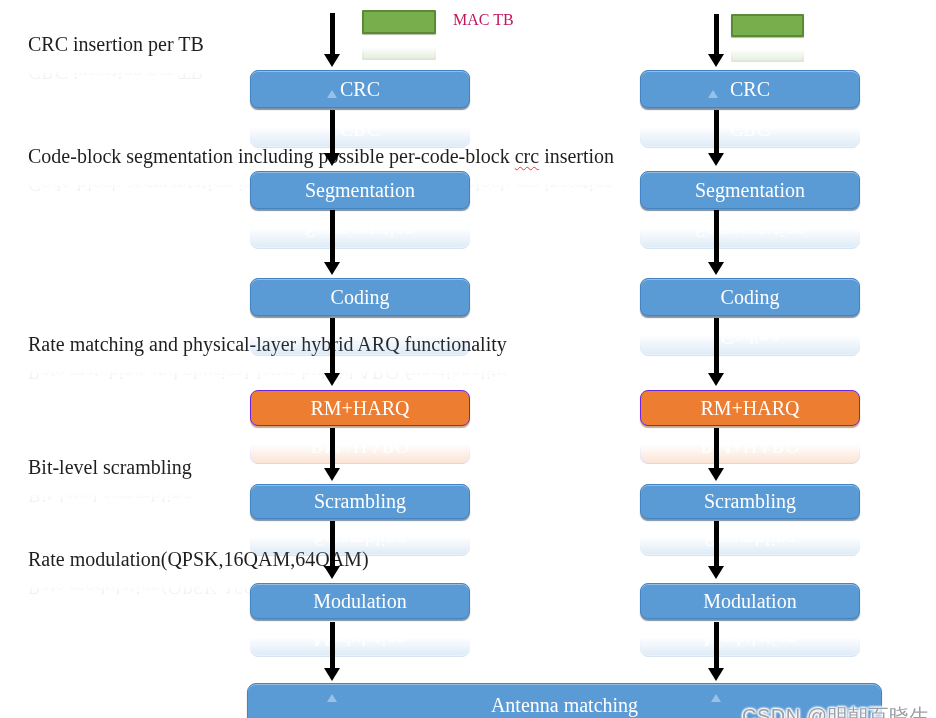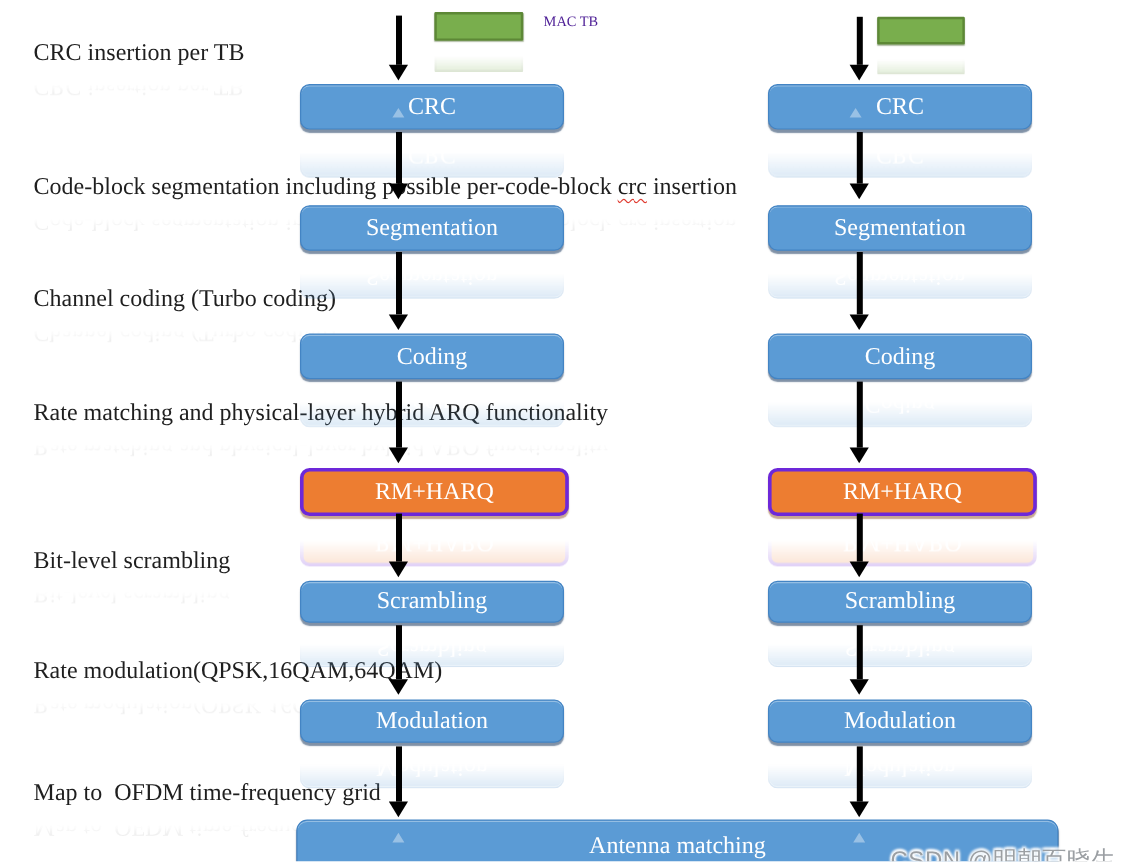--- a/index.html
+++ b/index.html
@@ -52,7 +52,7 @@
     border-bottom:8px solid rgba(255,255,255,0.38);
   }
   
-  .freetext{position:absolute;color:#4c1d95;font-size:12px;z-index:1;white-space:pre;}
+  .freetext{position:absolute;color:#be185d;font-size:16px;z-index:1;white-space:pre;}
   
   .watermark{
     position:absolute;left:742px;top:703px;z-index:6;

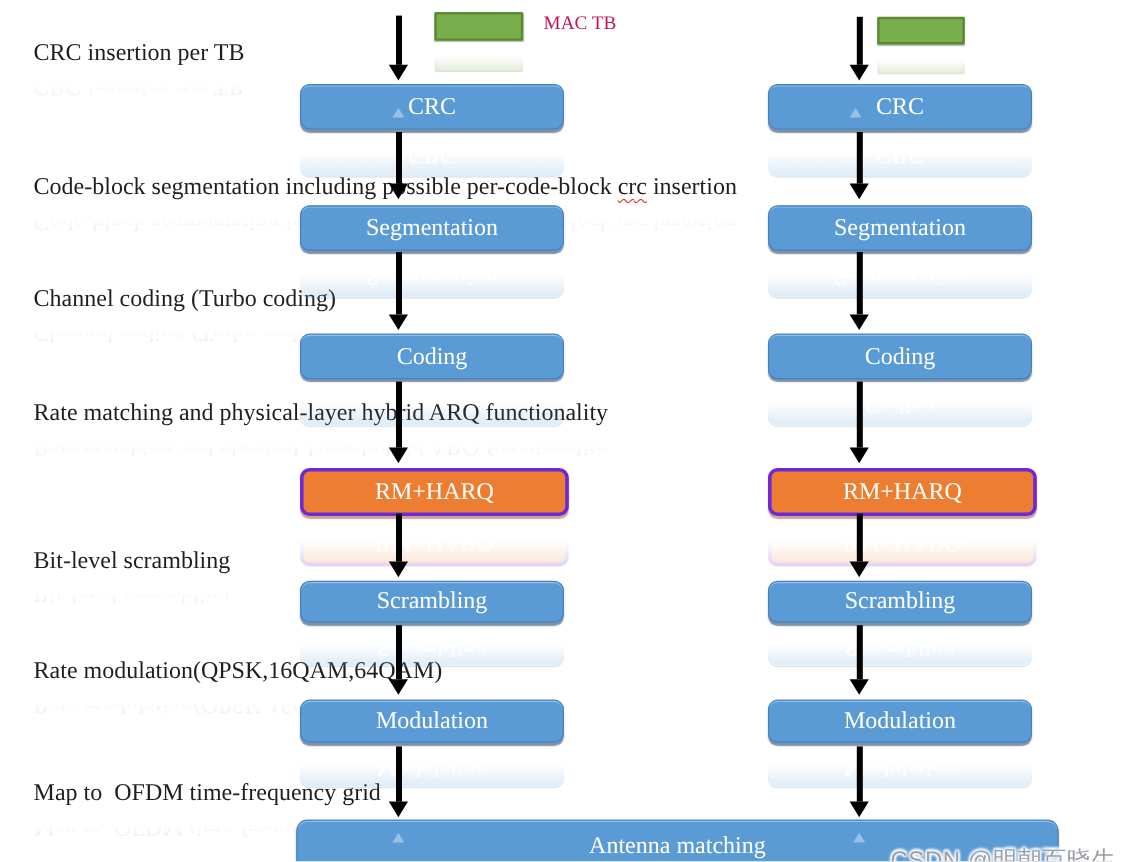--- a/index.html
+++ b/index.html
@@ -68,7 +68,6 @@
 
   <div class="note" style="top:145px"><span>Code-block segmentation including possible per-code-block </span><span class="misspelled">crc</span><span> insertion</span></div>
   <div class="note" style="top:33px">CRC insertion per TB</div>
-  <div class="note" style="top:238px">Channel coding (Turbo coding)</div>
   <div class="note" style="top:456px">Bit-level scrambling</div>
   <div class="note" style="top:333px">Rate matching and physical-layer hybrid ARQ functionality</div>
   <div class="note" style="top:548px">Rate modulation(QPSK,16QAM,64QAM)</div>

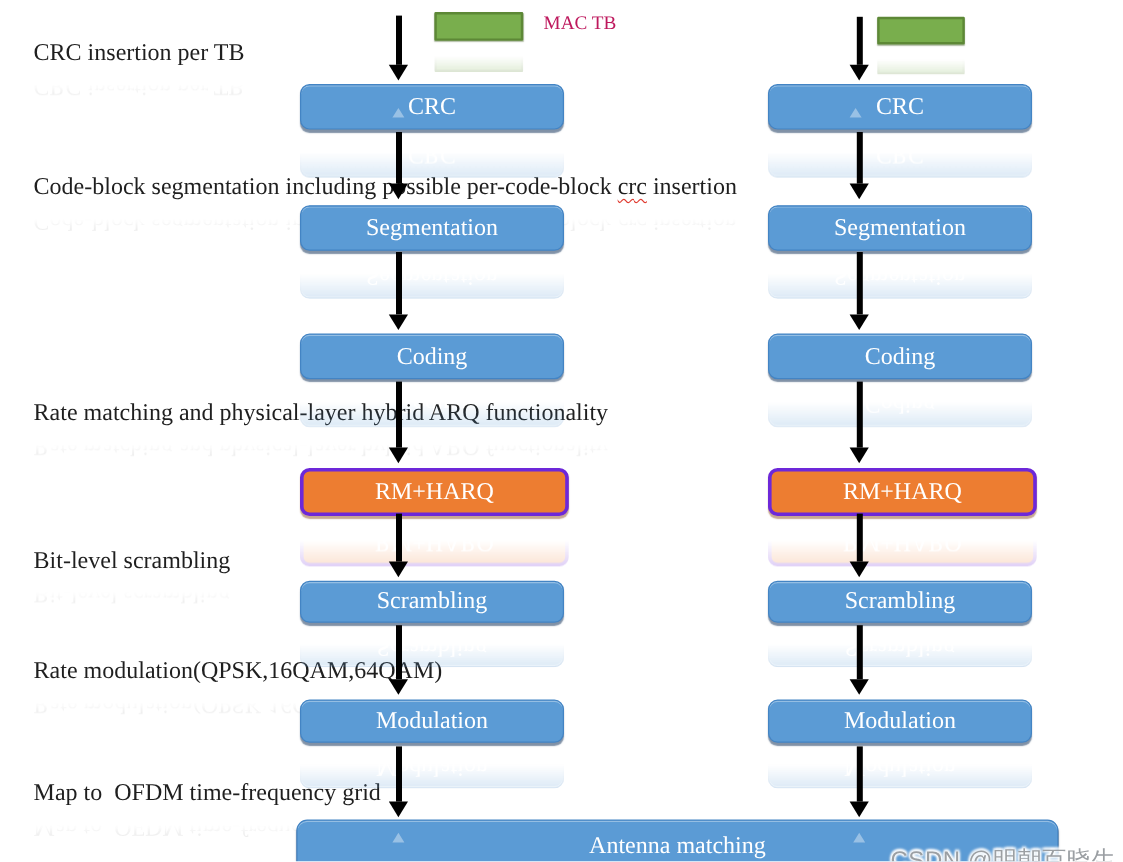--- a/index.html
+++ b/index.html
@@ -29,7 +29,7 @@
     box-shadow:0 2px 1px rgba(23,54,93,0.55), inset 0 1px 0 rgba(255,255,255,0.35);
   }
   .box.orange{
-    background:#ed7d31;border:3px solid #6d28d9;
+    background:#ed7d31;border:1px solid #6d28d9;
     box-shadow:0 2px 1px rgba(130,60,10,0.45);
   }
   .box.green{

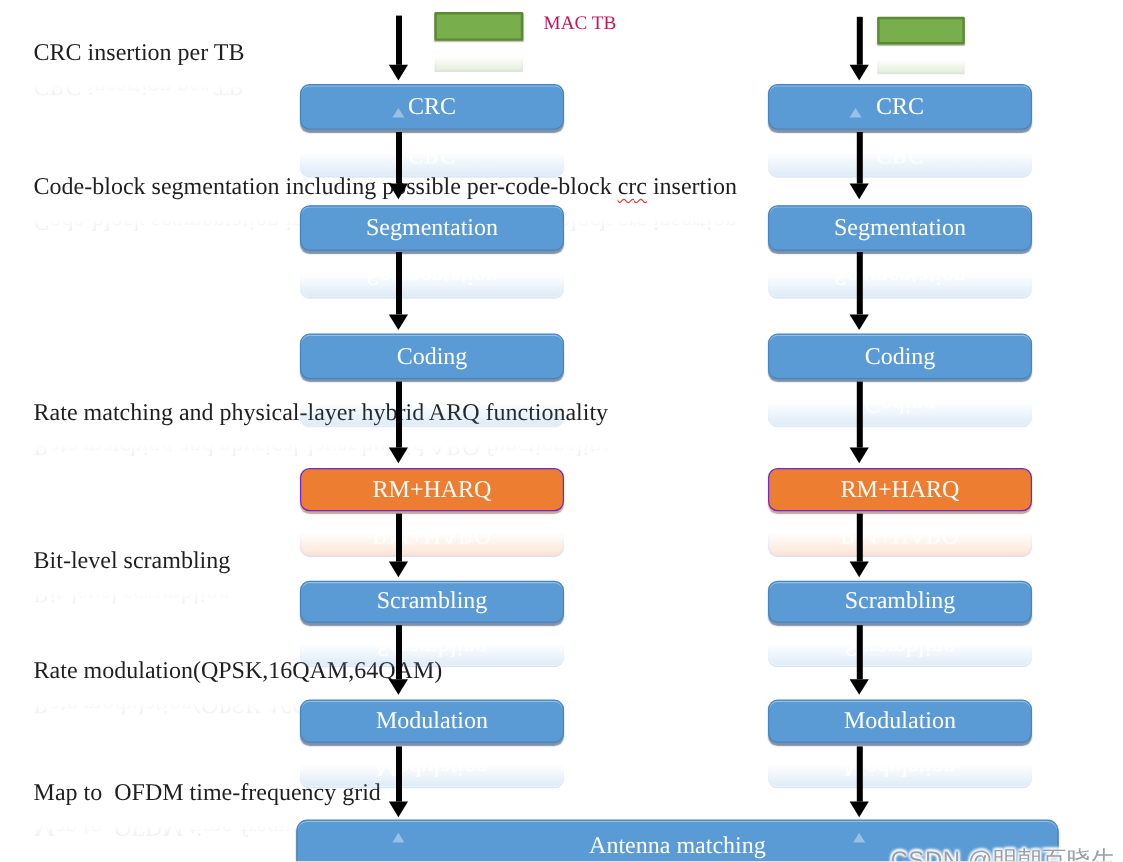--- a/index.html
+++ b/index.html
@@ -71,7 +71,6 @@
   <div class="note" style="top:456px">Bit-level scrambling</div>
   <div class="note" style="top:333px">Rate matching and physical-layer hybrid ARQ functionality</div>
   <div class="note" style="top:548px">Rate modulation(QPSK,16QAM,64QAM)</div>
-  <div class="note" style="top:650px">Map to  OFDM time-frequency grid</div>
 
   <div class="box green" style="left:362px;top:10px;width:70px;height:20px"></div>
   <div class="box green" style="left:731px;top:14px;width:69px;height:19px"></div>

